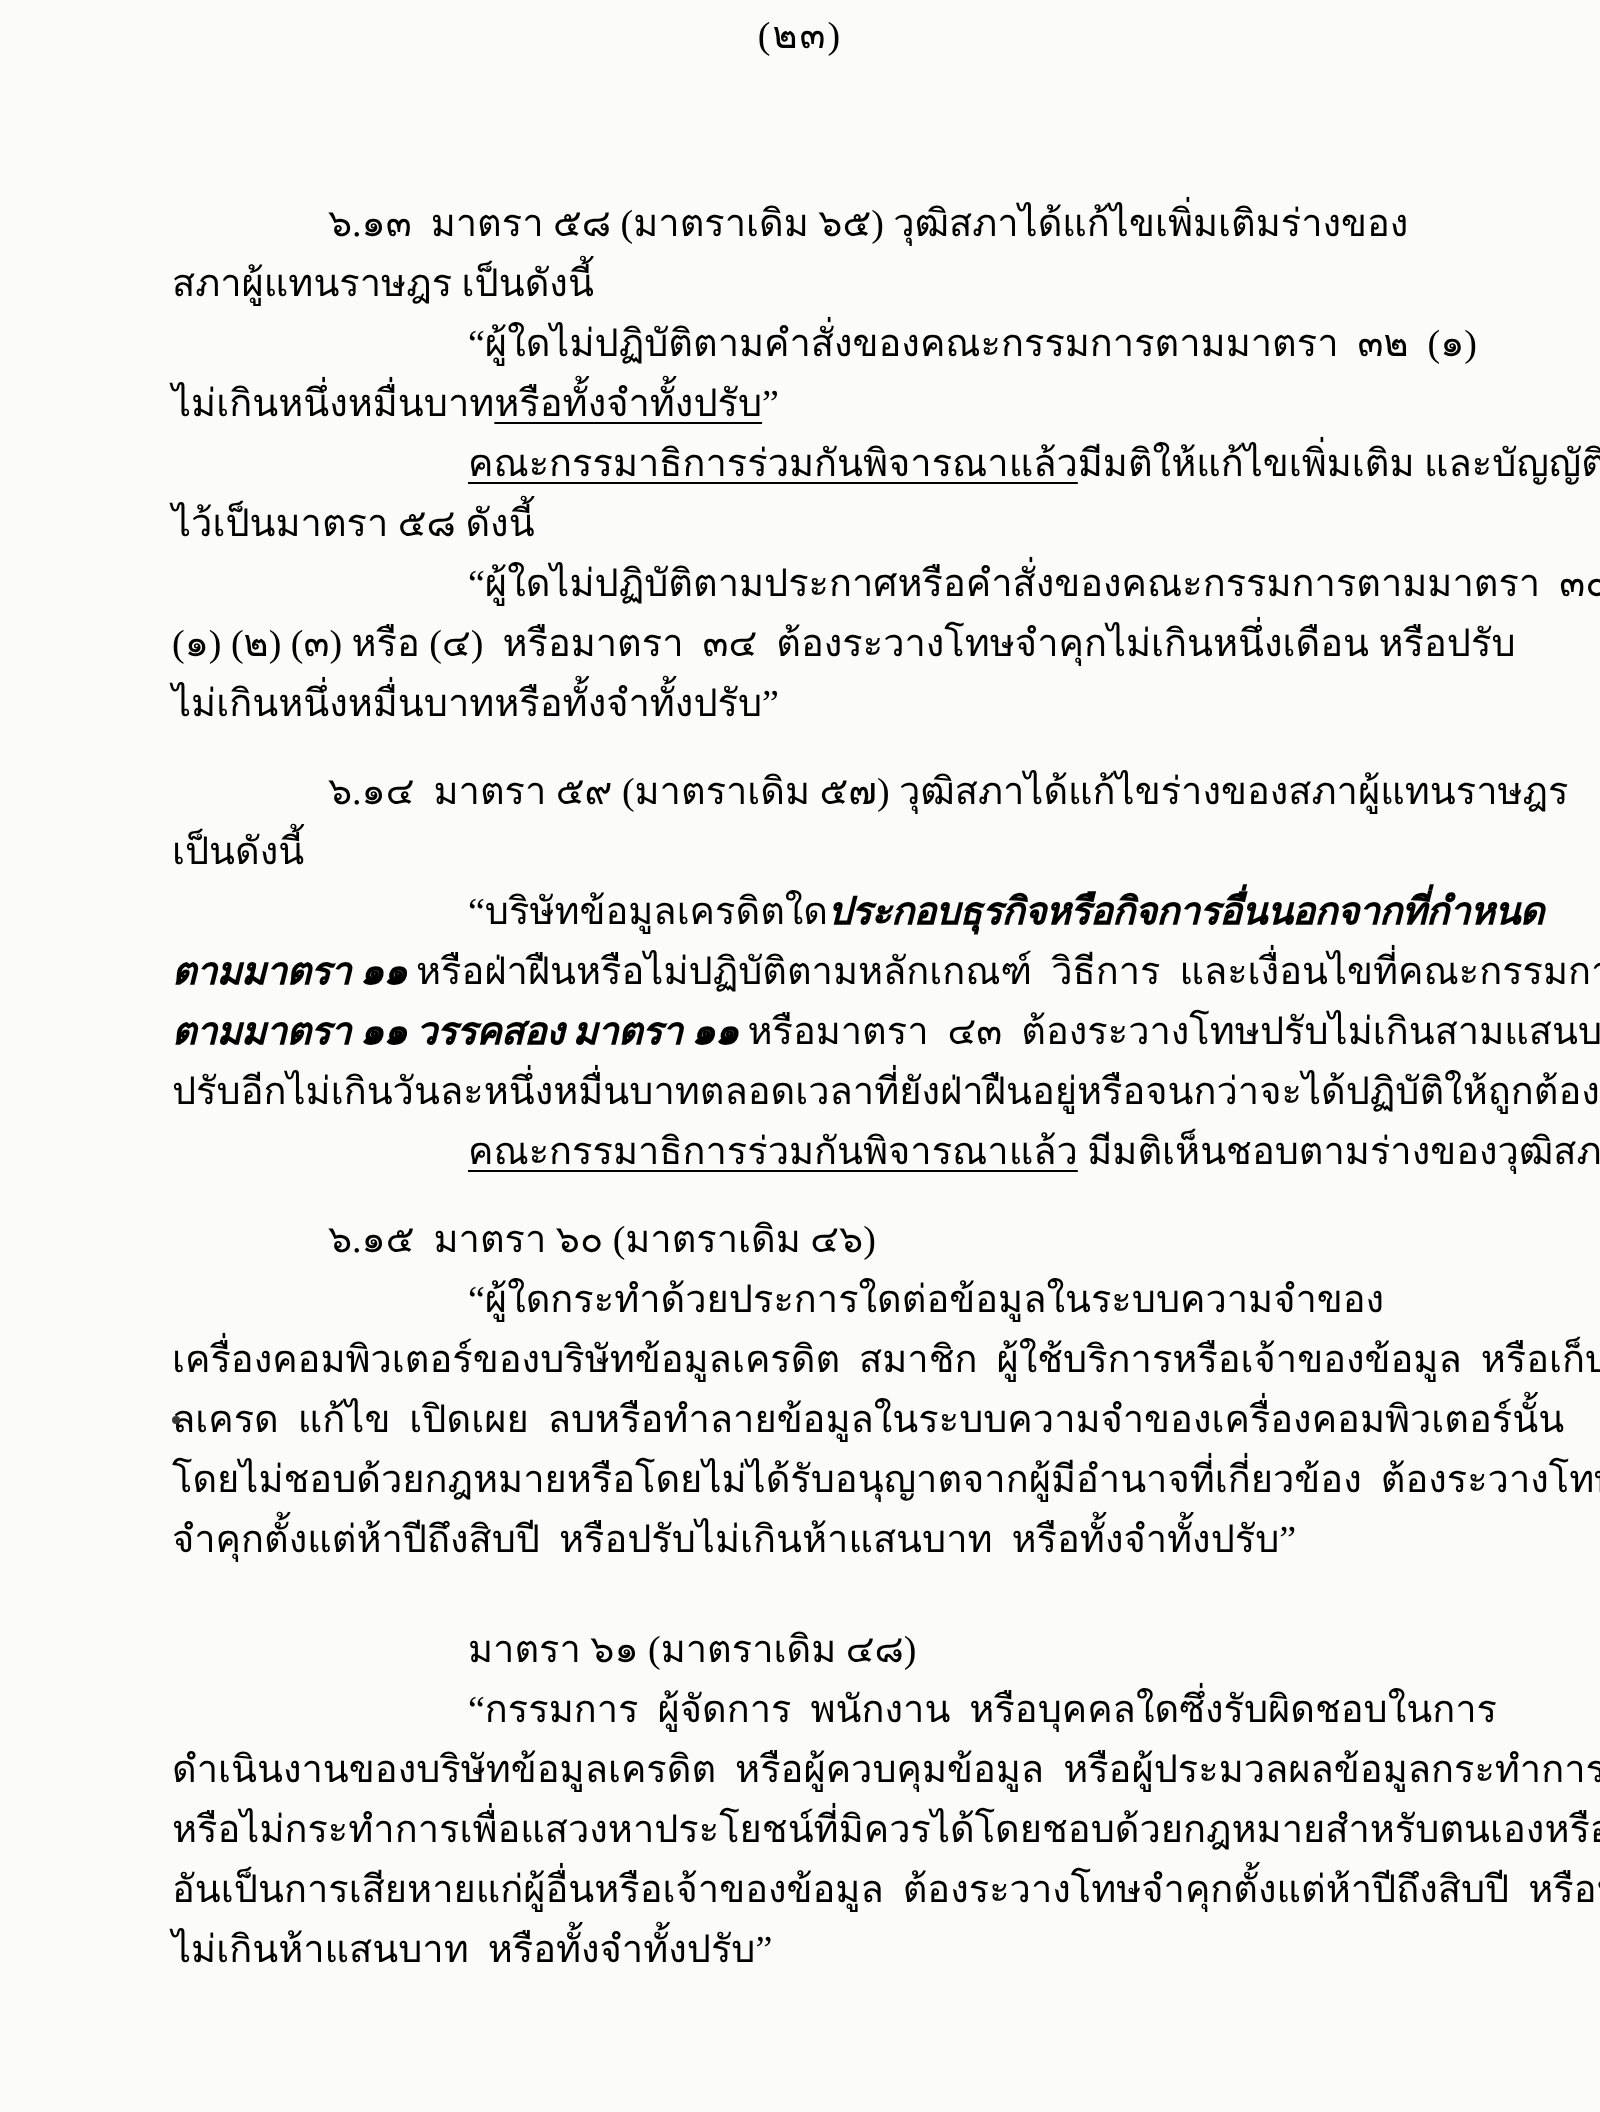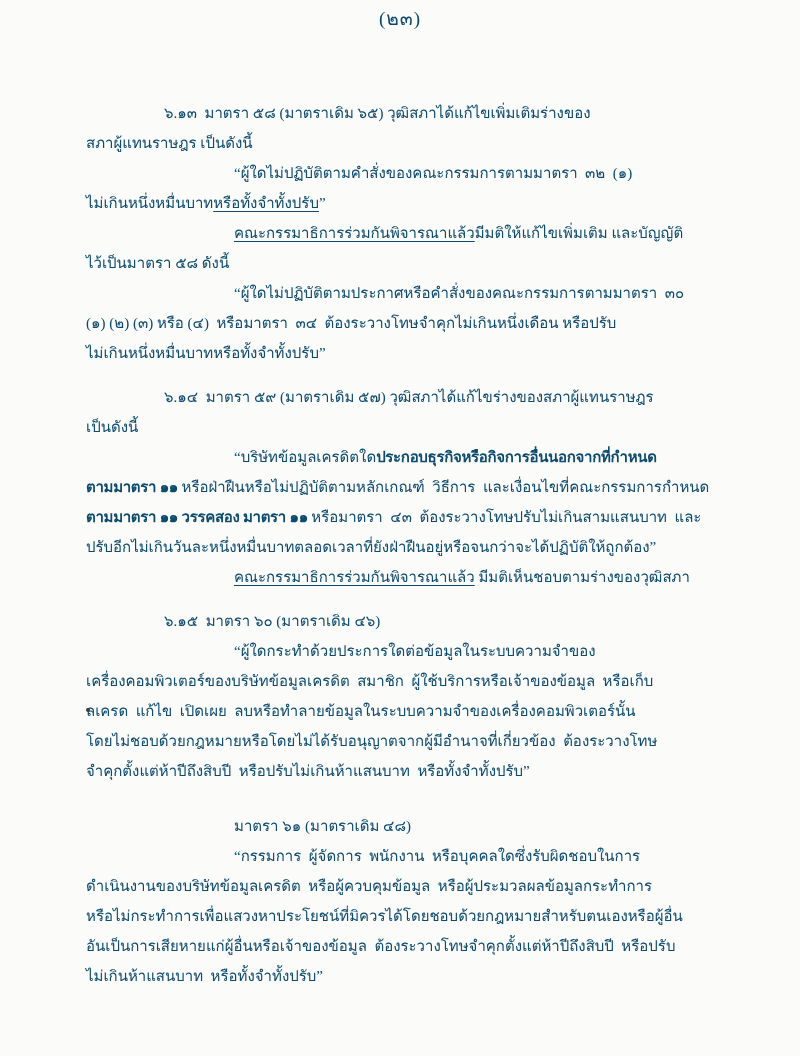--- a/index.html
+++ b/index.html
@@ -12,7 +12,7 @@
     position: relative;
     width: 800px; height: 1056px;
     background: #fbfbf9;
-    color: #0c4a6e;
+    color: #000000;
     overflow: hidden;
   }
   .page-number {

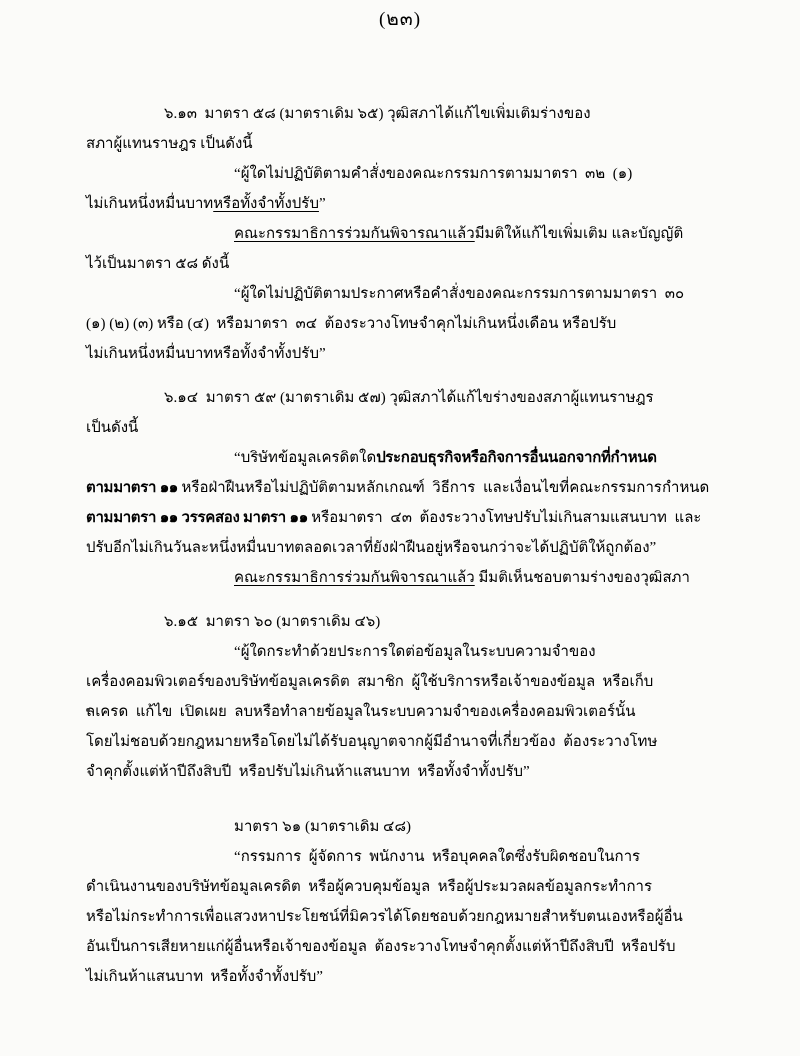--- a/index.html
+++ b/index.html
@@ -30,7 +30,7 @@
   .line {
     height: 30px;
     line-height: 30px;
-    font-size: 15px;
+    font-size: 19px;
     white-space: pre;
   }
   .indent-0 { padding-left: 0; }

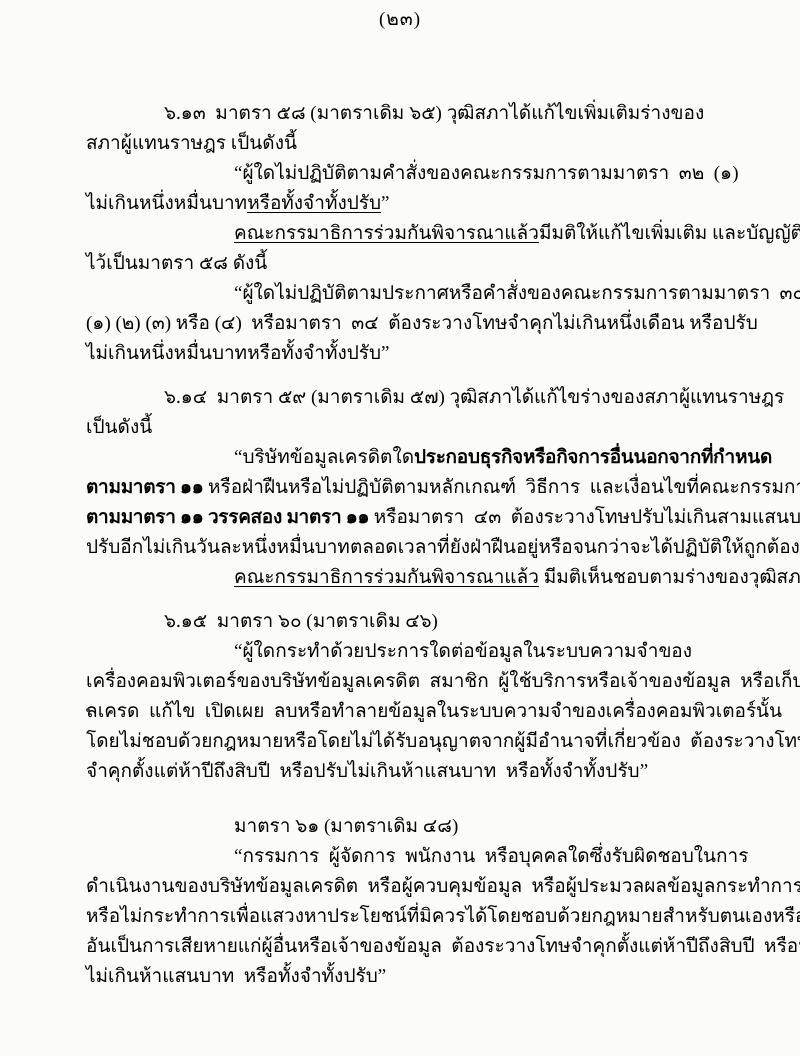--- a/index.html
+++ b/index.html
@@ -38,7 +38,7 @@
   .indent-2 { padding-left: 148px; }
   .seg    { }
   .seg-u  { text-decoration: underline; text-underline-offset: 3px; }
-  .seg-it { font-weight: 600; letter-spacing: -0.3px; }
+  .seg-it { font-style: italic; font-weight: 600; letter-spacing: -0.3px; }
   .artifact-dot {
     position: absolute;
     left: 86px; top: 708px;

